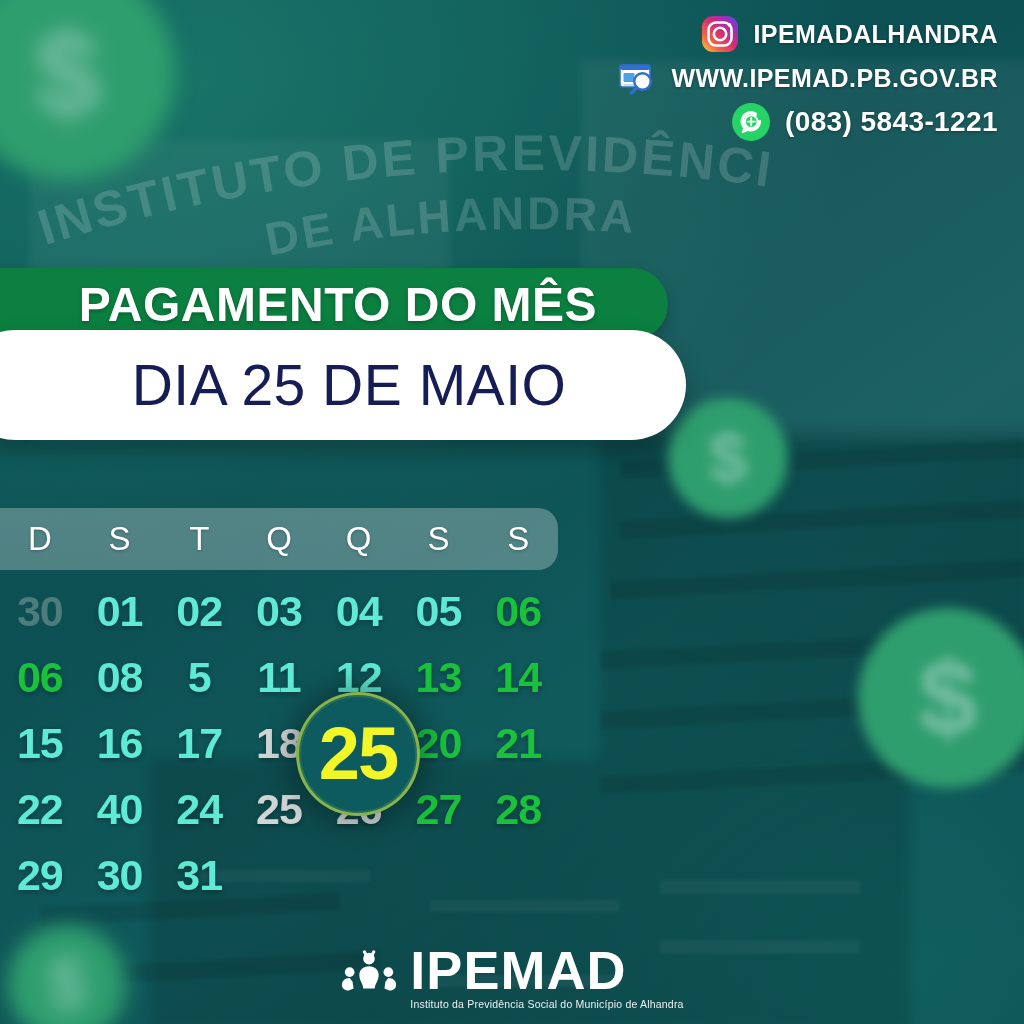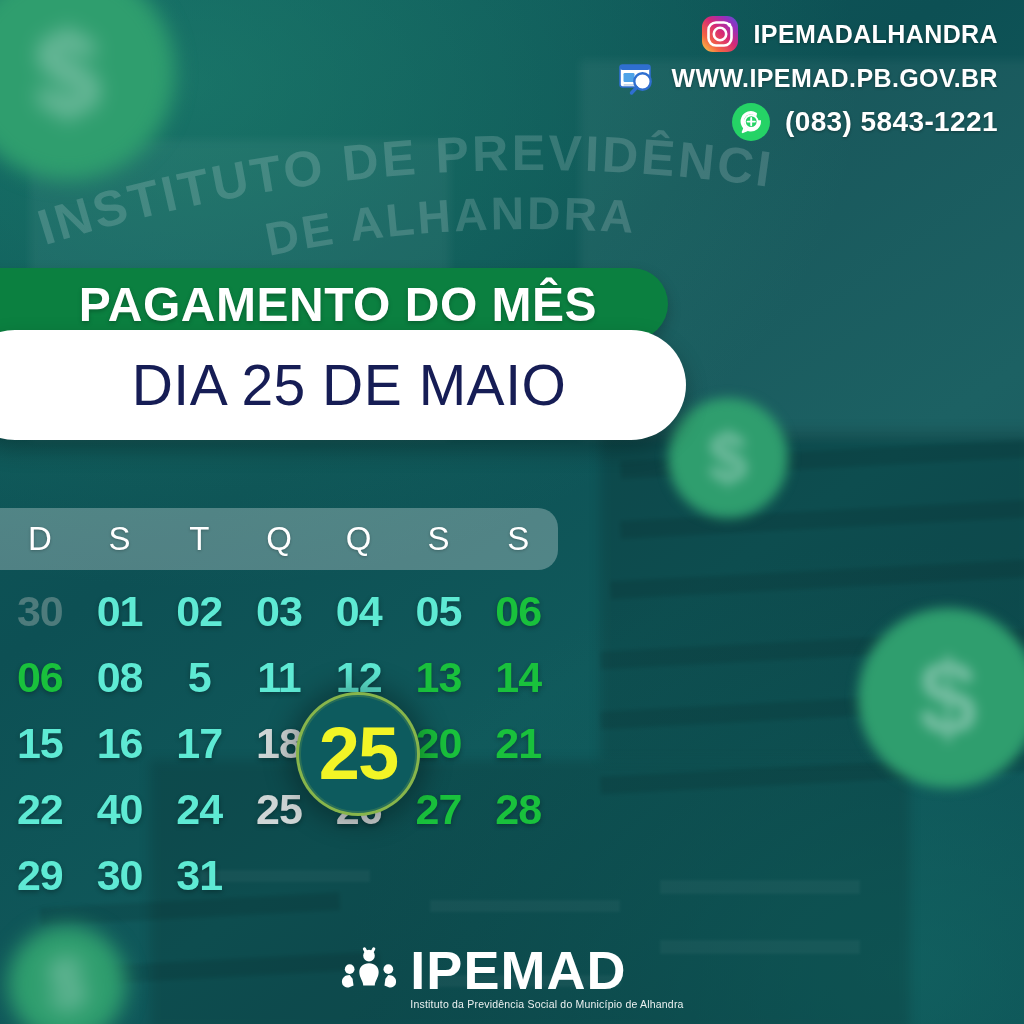--- a/index.html
+++ b/index.html
@@ -165,7 +165,7 @@
   
   .logo{
     position:absolute;left:0;right:0;bottom:14px;
-    display:flex;justify-content:center;gap:12px;
+    display:flex;align-items:center;justify-content:center;gap:12px;
     z-index:6;
   }
   .logo-mark{width:58px;height:58px;flex:0 0 58px;}

